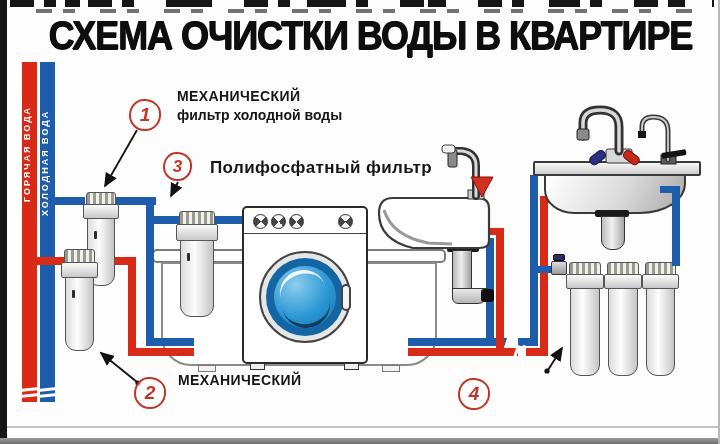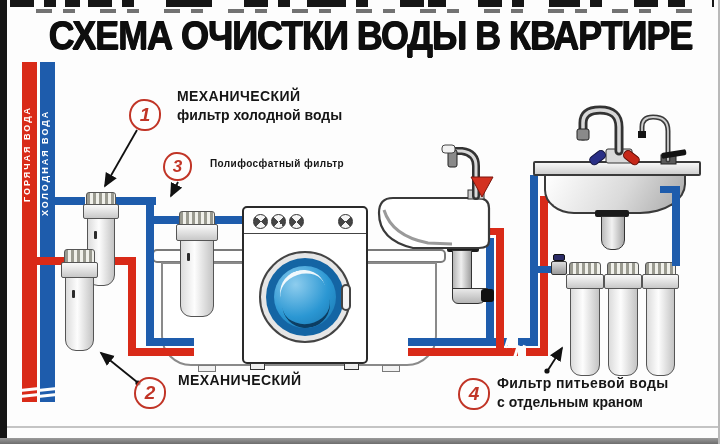--- a/index.html
+++ b/index.html
@@ -270,7 +270,7 @@
       <span>3</span>
     </div>
   <div class="co-text" style="left:210px;top:158px;">
-    <div class="co-l1" style="font-size:10px;">Полифосфатный фильтр</div>
+    <div class="co-l1" style="font-size:17px;">Полифосфатный фильтр</div>
   </div>
 
   <div class="co-circle" style="left:134px;top:377px;">

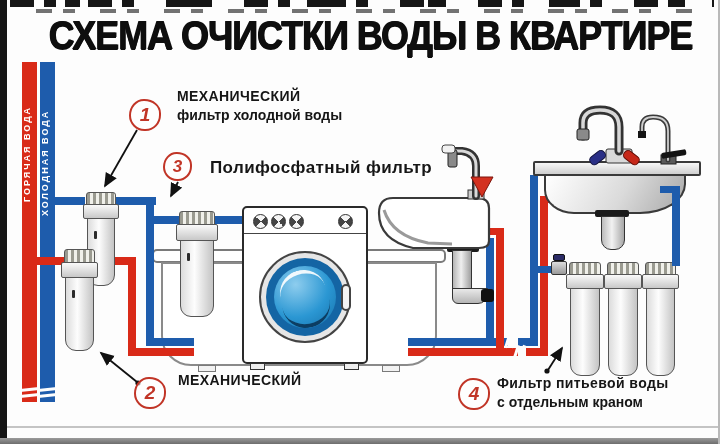--- a/index.html
+++ b/index.html
@@ -283,10 +283,6 @@
   <div class="co-circle" style="left:458px;top:378px;">
       <span>4</span>
     </div>
-  <div class="co-text" style="left:497px;top:375px;">
-    <div class="co-l1">Фильтр питьевой воды</div>
-    <div class="co-l2">с отдельным краном</div>
-  </div>
 
 </div>
 

